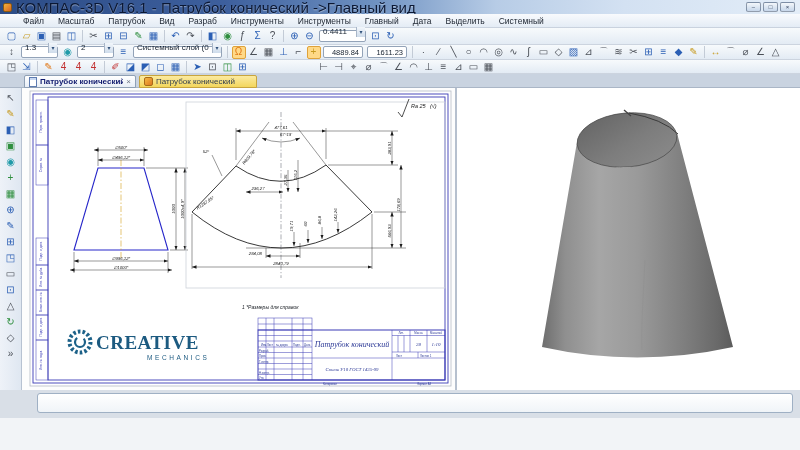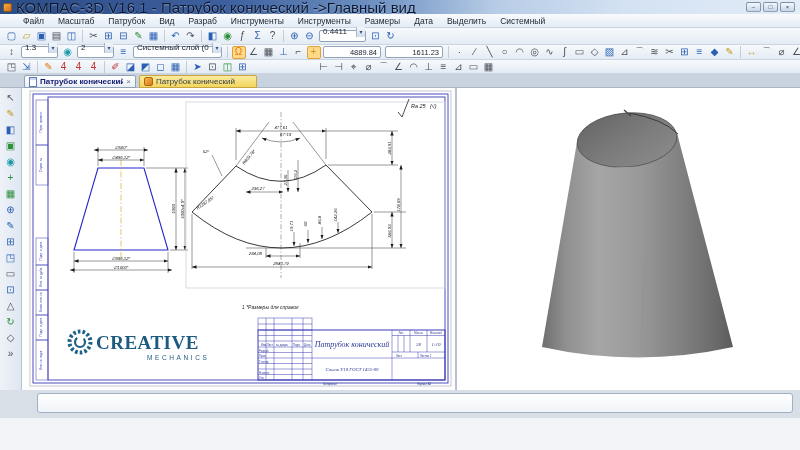--- a/index.html
+++ b/index.html
@@ -99,7 +99,7 @@
       <span class="menu-item">Разраб</span>
       <span class="menu-item">Инструменты</span>
       <span class="menu-item">Инструменты</span>
-      <span class="menu-item">Размеры</span>
+      <span class="menu-item">Главный</span>
       <span class="menu-item">Дата</span>
       <span class="menu-item">Выделить</span>
       <span class="menu-item">Системный</span>

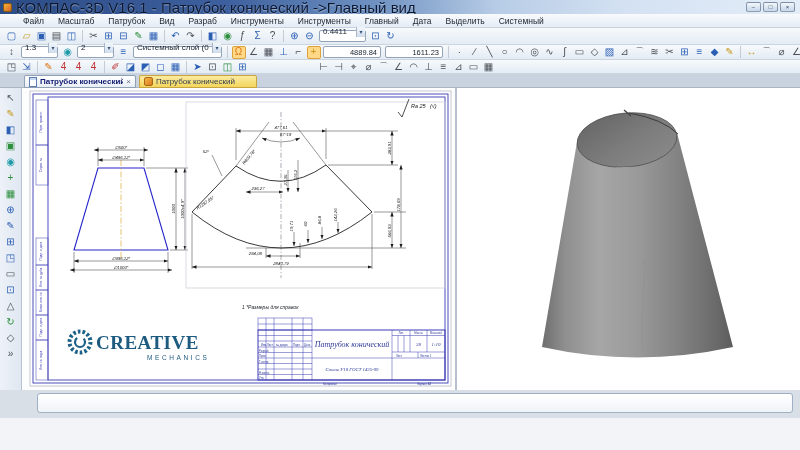--- a/index.html
+++ b/index.html
@@ -34,7 +34,7 @@
   .combo .arr{width:9px;height:10px;margin-left:3px;border-left:1px solid #a8b6c8;font-size:6px;
     display:flex;align-items:center;justify-content:center;color:#33537c;
     background:linear-gradient(#f2f6fb,#cfdceb);}
-  .nfield{width:58px;height:12px;background:#fff;border:1px solid #93a3b8;border-radius:2px;
+  .nfield{width:40px;height:12px;background:#fff;border:1px solid #93a3b8;border-radius:2px;
     font-size:7.5px;color:#15202e;display:inline-flex;align-items:center;justify-content:flex-end;
     padding:0 3px;margin:0 2px;flex:none;} .gap60{width:66px;flex:none;}
   

